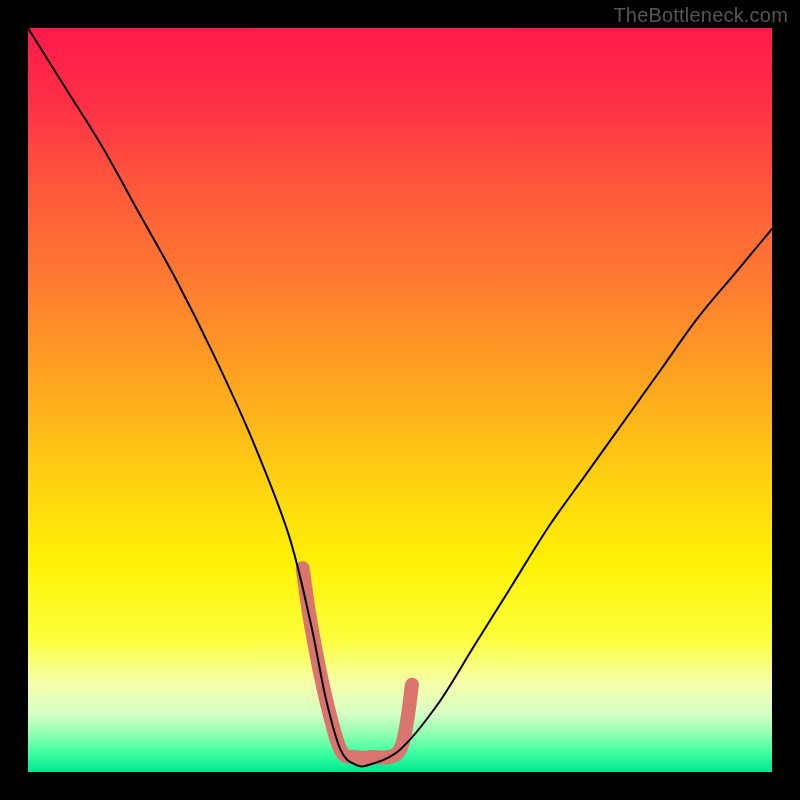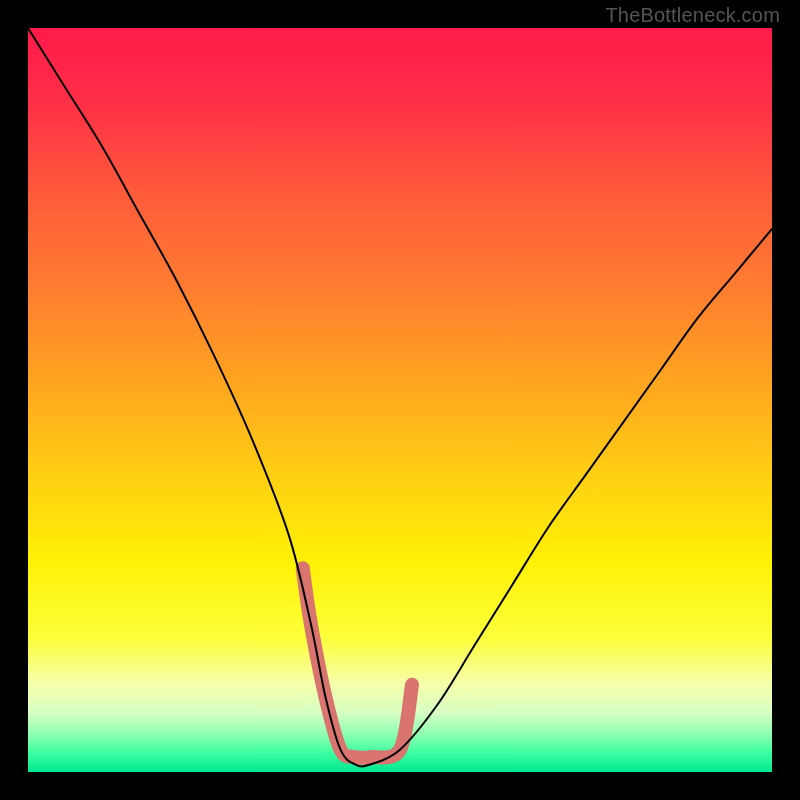--- a/index.html
+++ b/index.html
@@ -31,7 +31,7 @@
   .watermark {
     position: absolute;
     top: 4px;
-    right: 20px;
+    right: 12px;
     color: #555;
     font-size: 20px;
     font-weight: 500;

